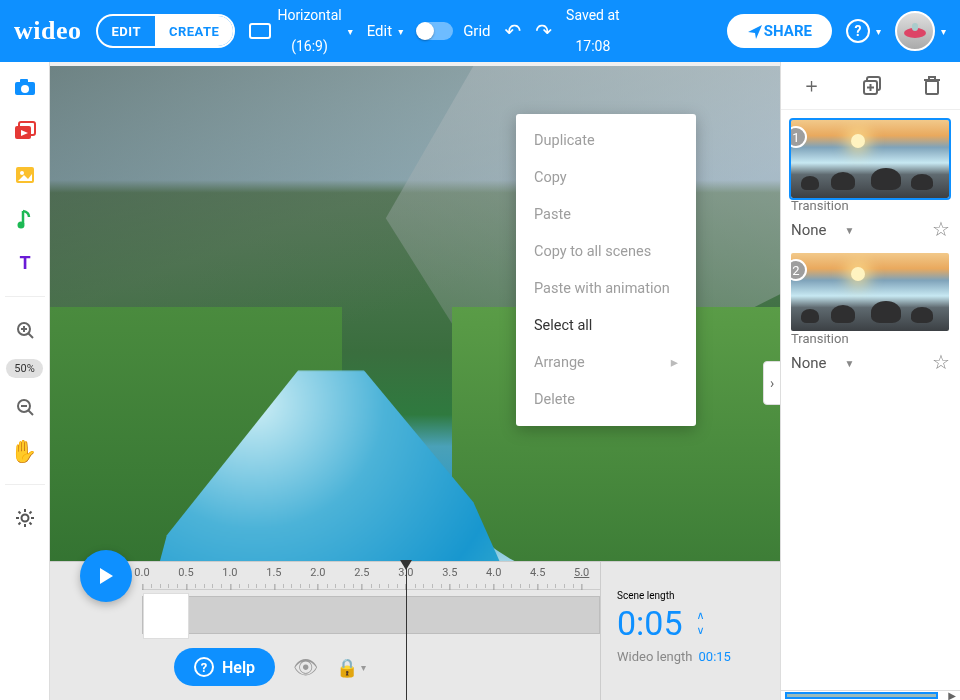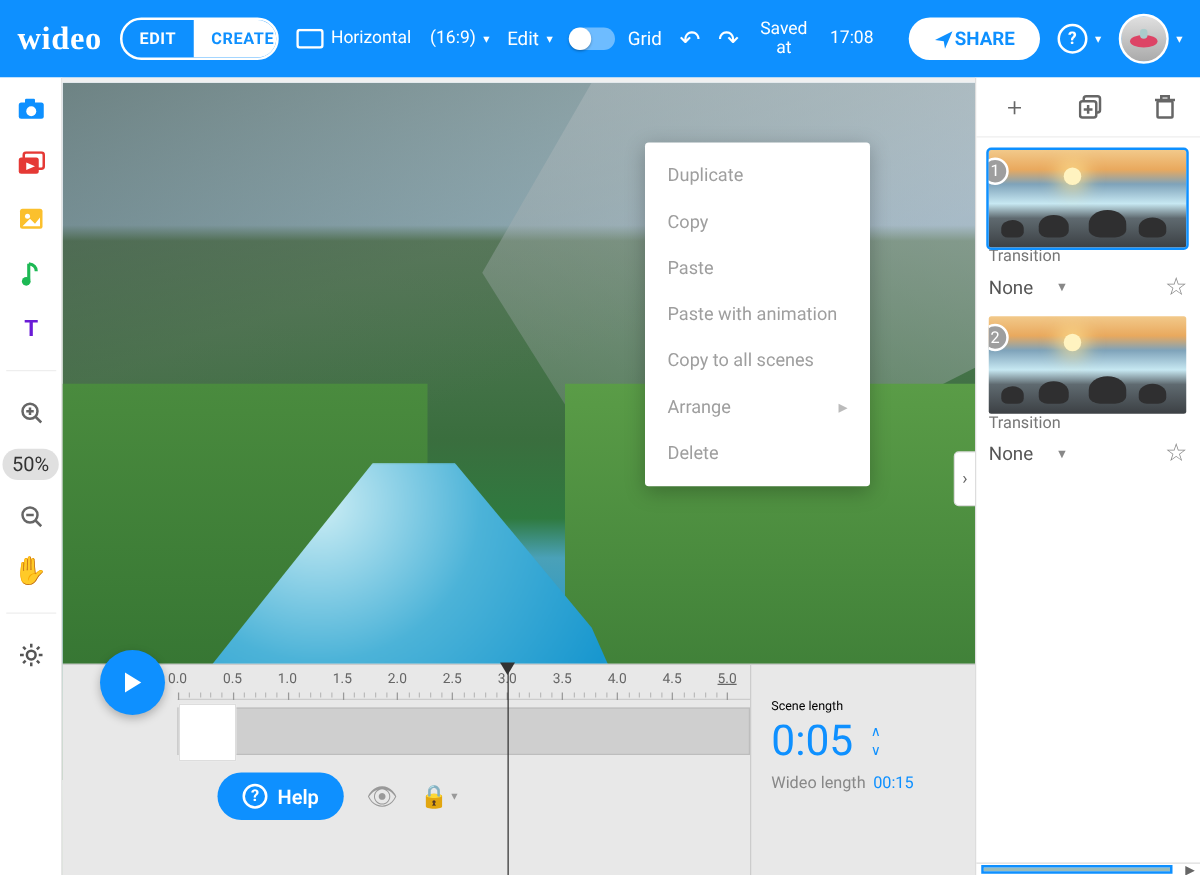--- a/index.html
+++ b/index.html
@@ -11,7 +11,7 @@
   .mode-pill span { display:flex; align-items:center; padding:0 14px; font-size:13px; font-weight:700; letter-spacing:0.5px; cursor:pointer; }
   .mode-pill .active { background:#fff; color:#0e90ff; }
   .top-item { display:flex; align-items:center; gap:6px; cursor:pointer; font-size:15px; }
-  .top-item.col { line-height:1.1; font-size:14px;gap:15px; }
+  .top-item.col { flex-direction:column; line-height:1.1; font-size:14px;gap:15px; }
   .drop-caret { font-size:10px; }
   .grid-toggle { display:flex; align-items:center; gap:10px; }
   .toggle-track { width:36px; height:18px; background:rgba(255,255,255,0.4); border-radius:10px; position:relative; }

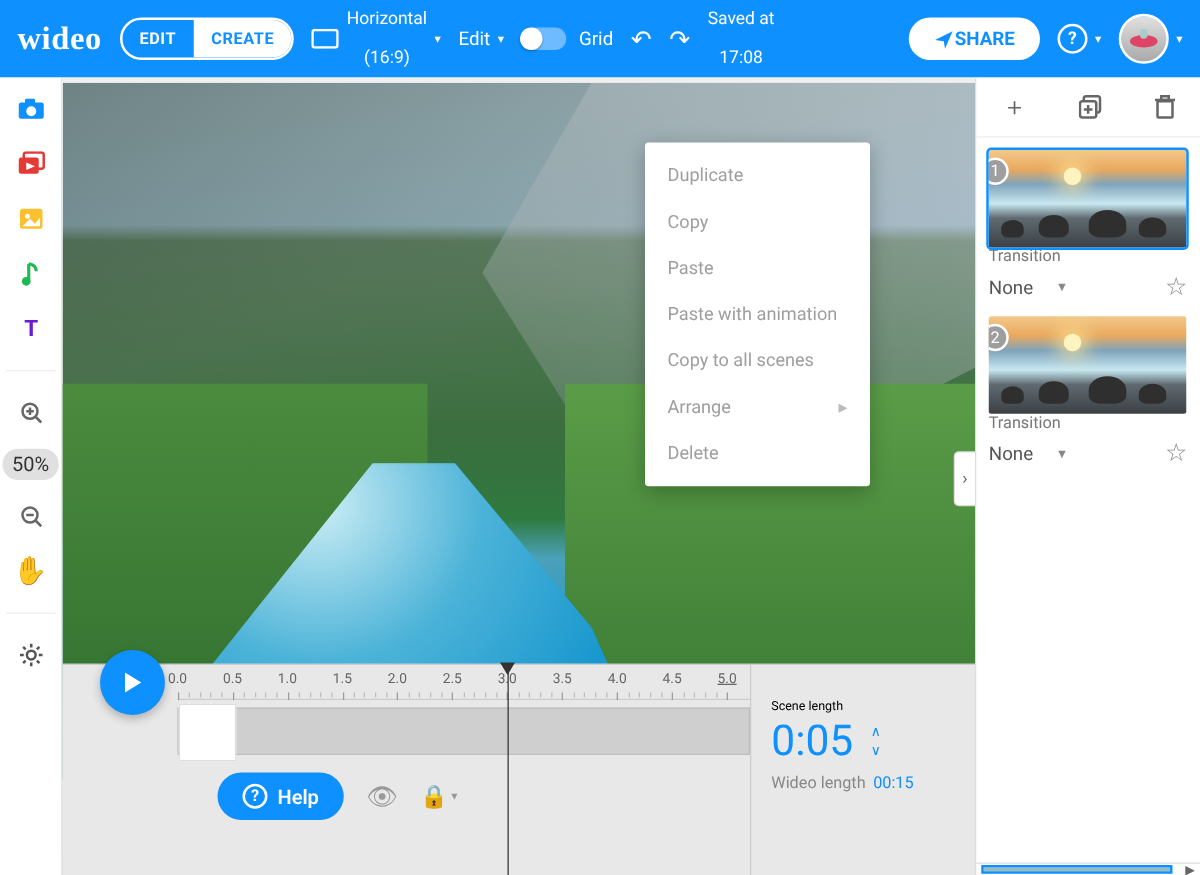--- a/index.html
+++ b/index.html
@@ -242,8 +242,8 @@
           <div class="ctx-item">Duplicate</div>
           <div class="ctx-item">Copy</div>
           <div class="ctx-item">Paste</div>
+          <div class="ctx-item">Copy to all scenes</div>
           <div class="ctx-item">Paste with animation</div>
-          <div class="ctx-item">Copy to all scenes</div>
           <div class="ctx-item">Arrange<span style="color: rgb(187, 187, 187);">▸</span></div>
           <div class="ctx-item">Delete</div>
         </div>

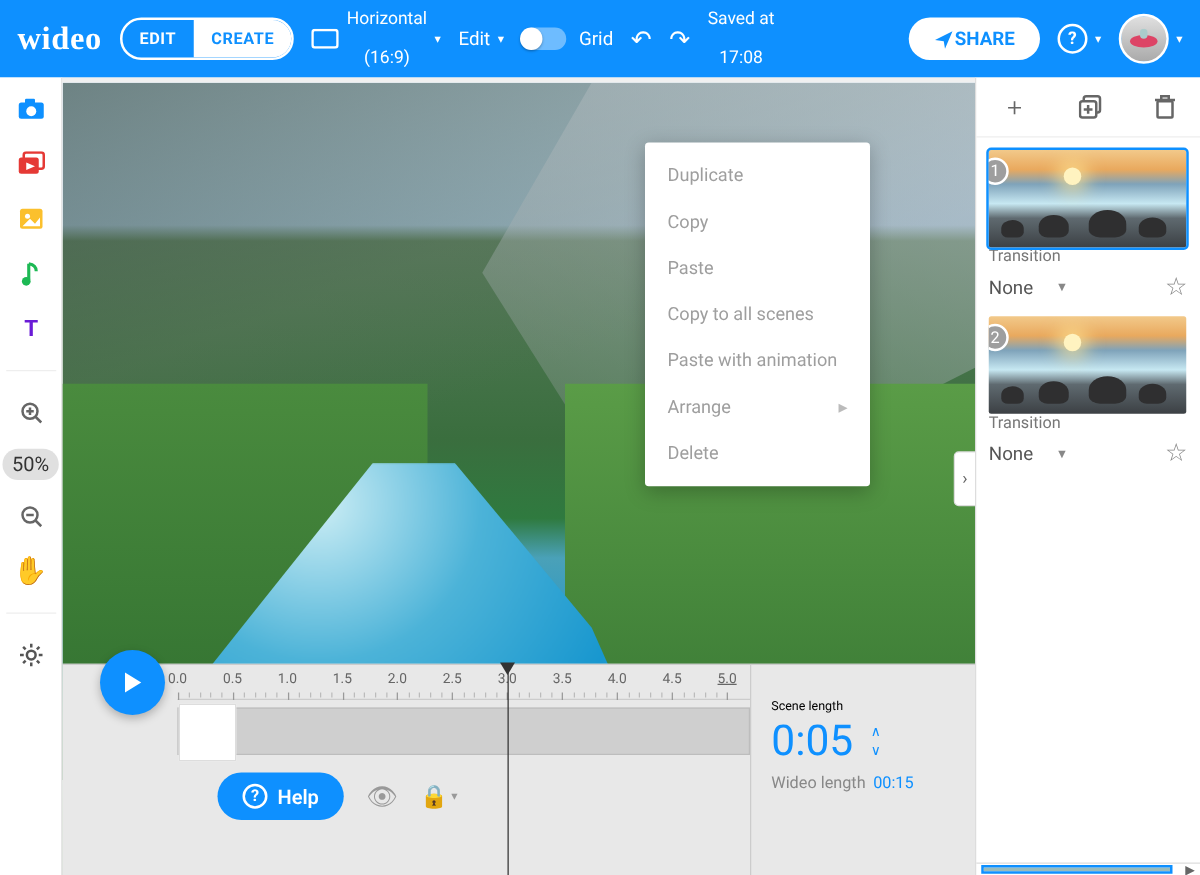--- a/index.html
+++ b/index.html
@@ -244,6 +244,7 @@
           <div class="ctx-item">Paste</div>
           <div class="ctx-item">Copy to all scenes</div>
           <div class="ctx-item">Paste with animation</div>
+          <div class="ctx-item enabled">Select all</div>
           <div class="ctx-item">Arrange<span style="color: rgb(187, 187, 187);">▸</span></div>
           <div class="ctx-item">Delete</div>
         </div>

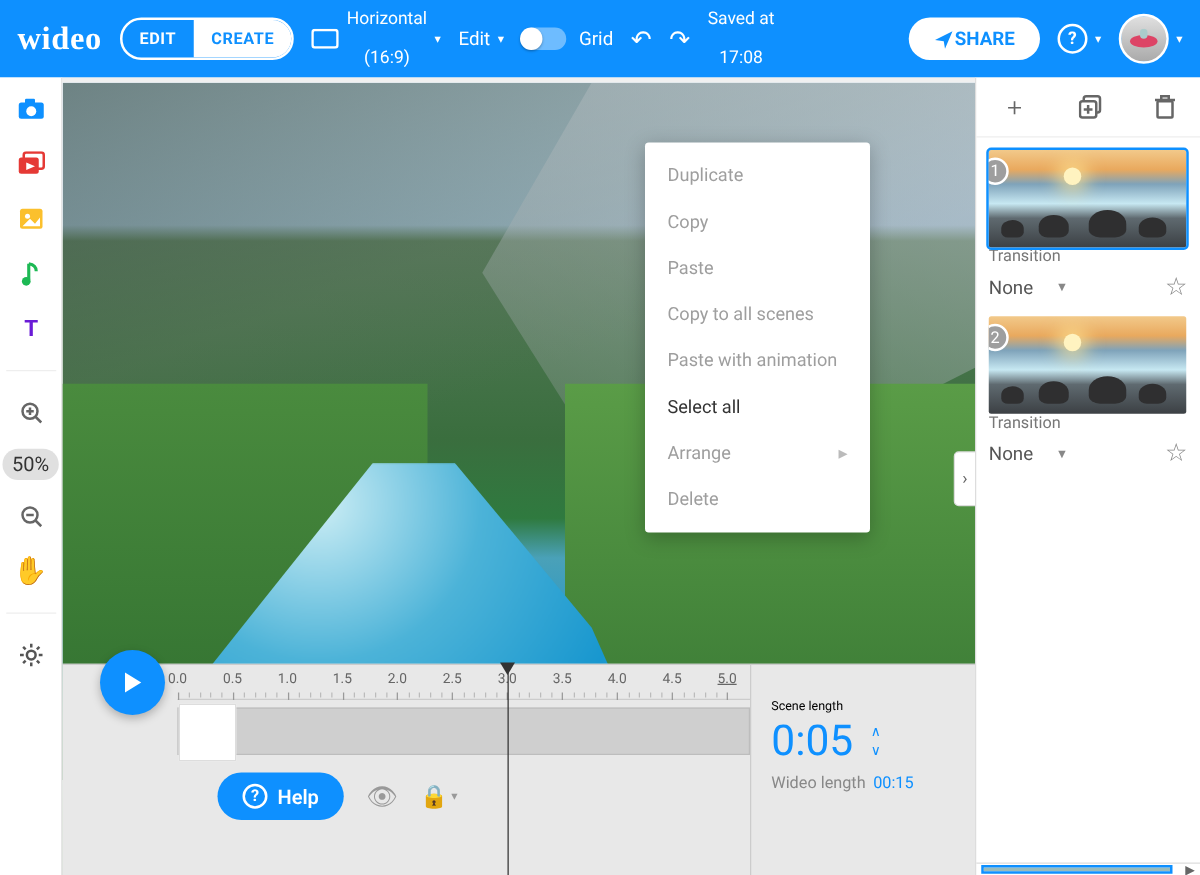--- a/index.html
+++ b/index.html
@@ -27,7 +27,7 @@
   .left-rail { width:50px; background:#fff; border-right:1px solid #ddd; display:flex; flex-direction:column; align-items:center; padding-top:10px; gap:14px; }
   .rail-icon { width:30px; height:30px; display:flex; align-items:center; justify-content:center; font-size:20px; cursor:pointer; }
   .rail-sep { width:40px; height:1px; background:#eee; margin:4px 0;}
-  .zoom-label { background:#e0e0e0; border-radius:20px; padding:3px 8px; font-size:16px; }
+  .zoom-label { background:#e0e0e0; border-radius:20px; padding:3px 8px; font-size:11px; }
   
   .center { flex:1; display:flex; flex-direction:column; background:#f0f0f0; position:relative; }
   .canvas-wrap { flex:1; background:#fff; margin:4px 0 0 0; position:relative; overflow:hidden; }

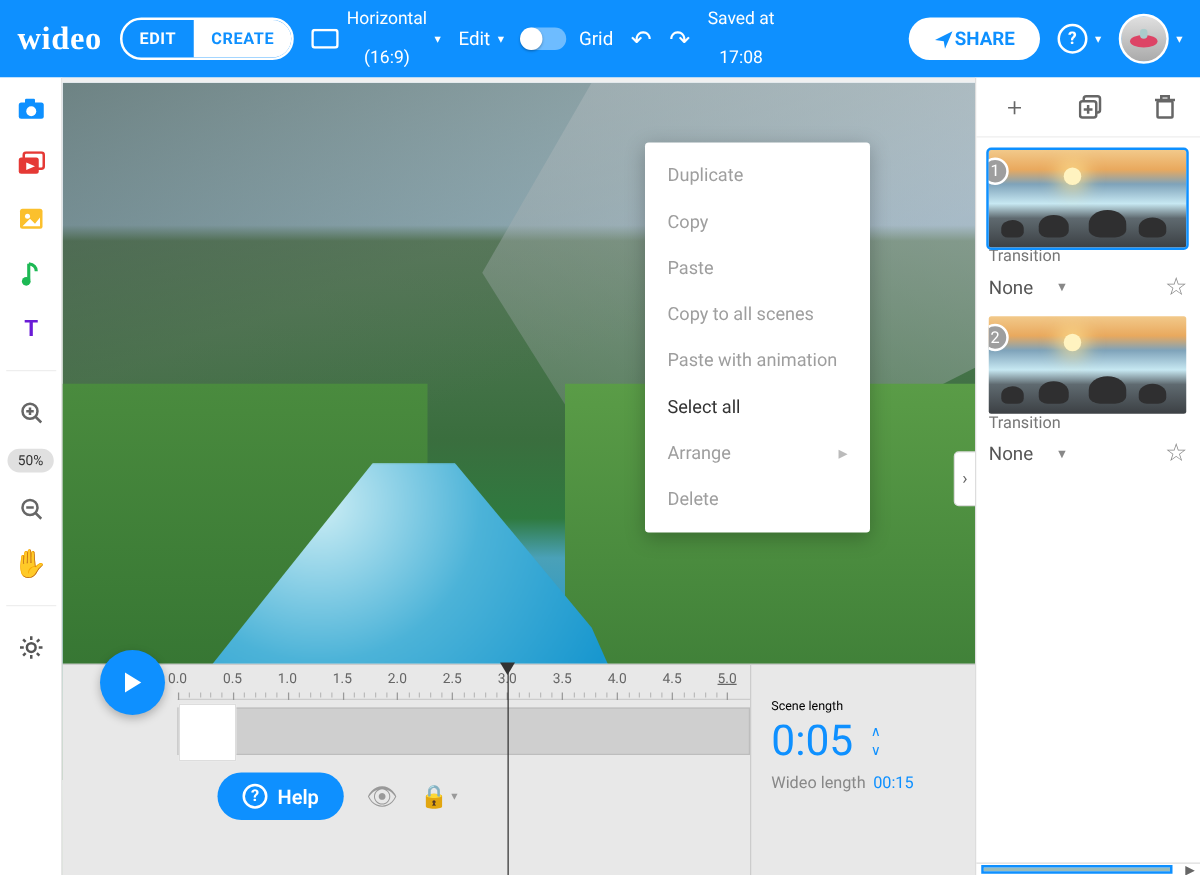--- a/index.html
+++ b/index.html
@@ -67,7 +67,7 @@
   .mini-scroll .thumb { flex:1; height:7px; background:linear-gradient(#9bb,#9bb); margin:0 10px 0 4px; border:2px solid #0e90ff;}
   
   .timeline-area { position:absolute; left:0; right:0; bottom:0; background:#e8e8e8; border-top:1px solid #ccc;}
-  .timeline-area .inner { position:relative; height:168px; display:flex;}
+  .timeline-area .inner { position:relative; height:138px; display:flex;}
   .play-big { position:absolute; left:30px; top:-12px; width:52px; height:52px; background:#0e90ff; border-radius:50%; display:flex; align-items:center; justify-content:center; color:#fff; font-size:20px; box-shadow:0 3px 8px rgba(0,0,0,0.25); cursor:pointer; z-index:3;}
   .ruler-wrap { flex:1; padding-left:92px; padding-right:0; position:relative;}
   .ruler { height:28px; border-bottom:1px solid #ccc; position:relative; font-size:11px; color:#666;}

